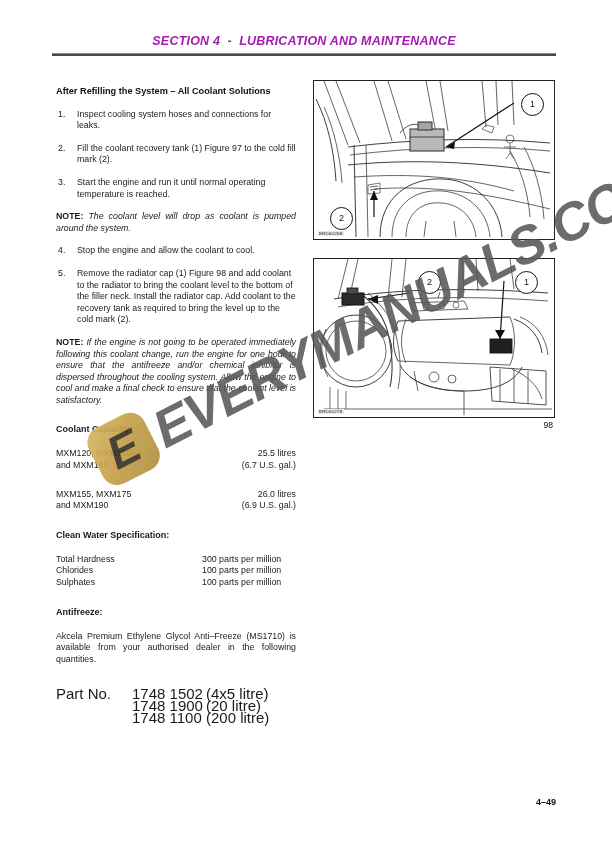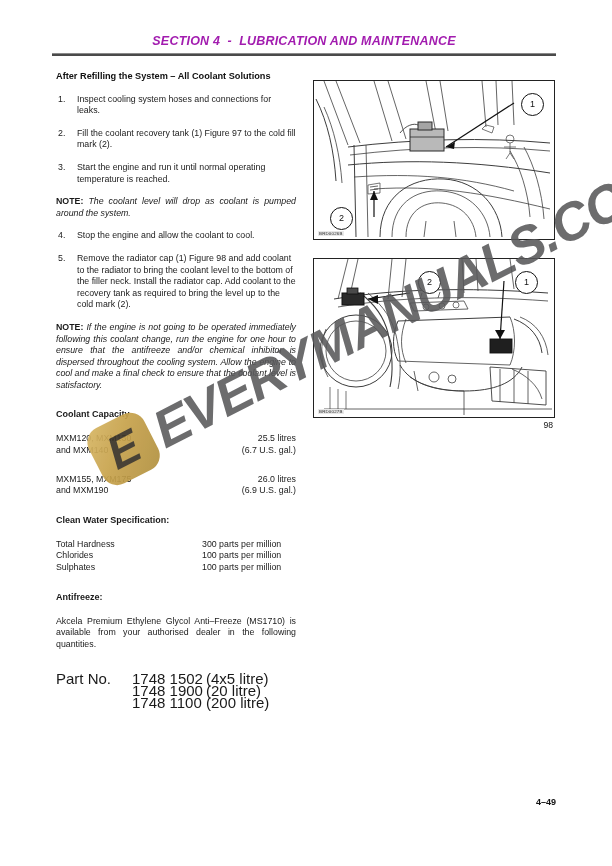--- a/index.html
+++ b/index.html
@@ -49,7 +49,7 @@
   .col-left {
     position: absolute;
     left: 56px;
-    top: 70px;
+    top: 85px;
     width: 240px;
   }
   .sec-heading {

